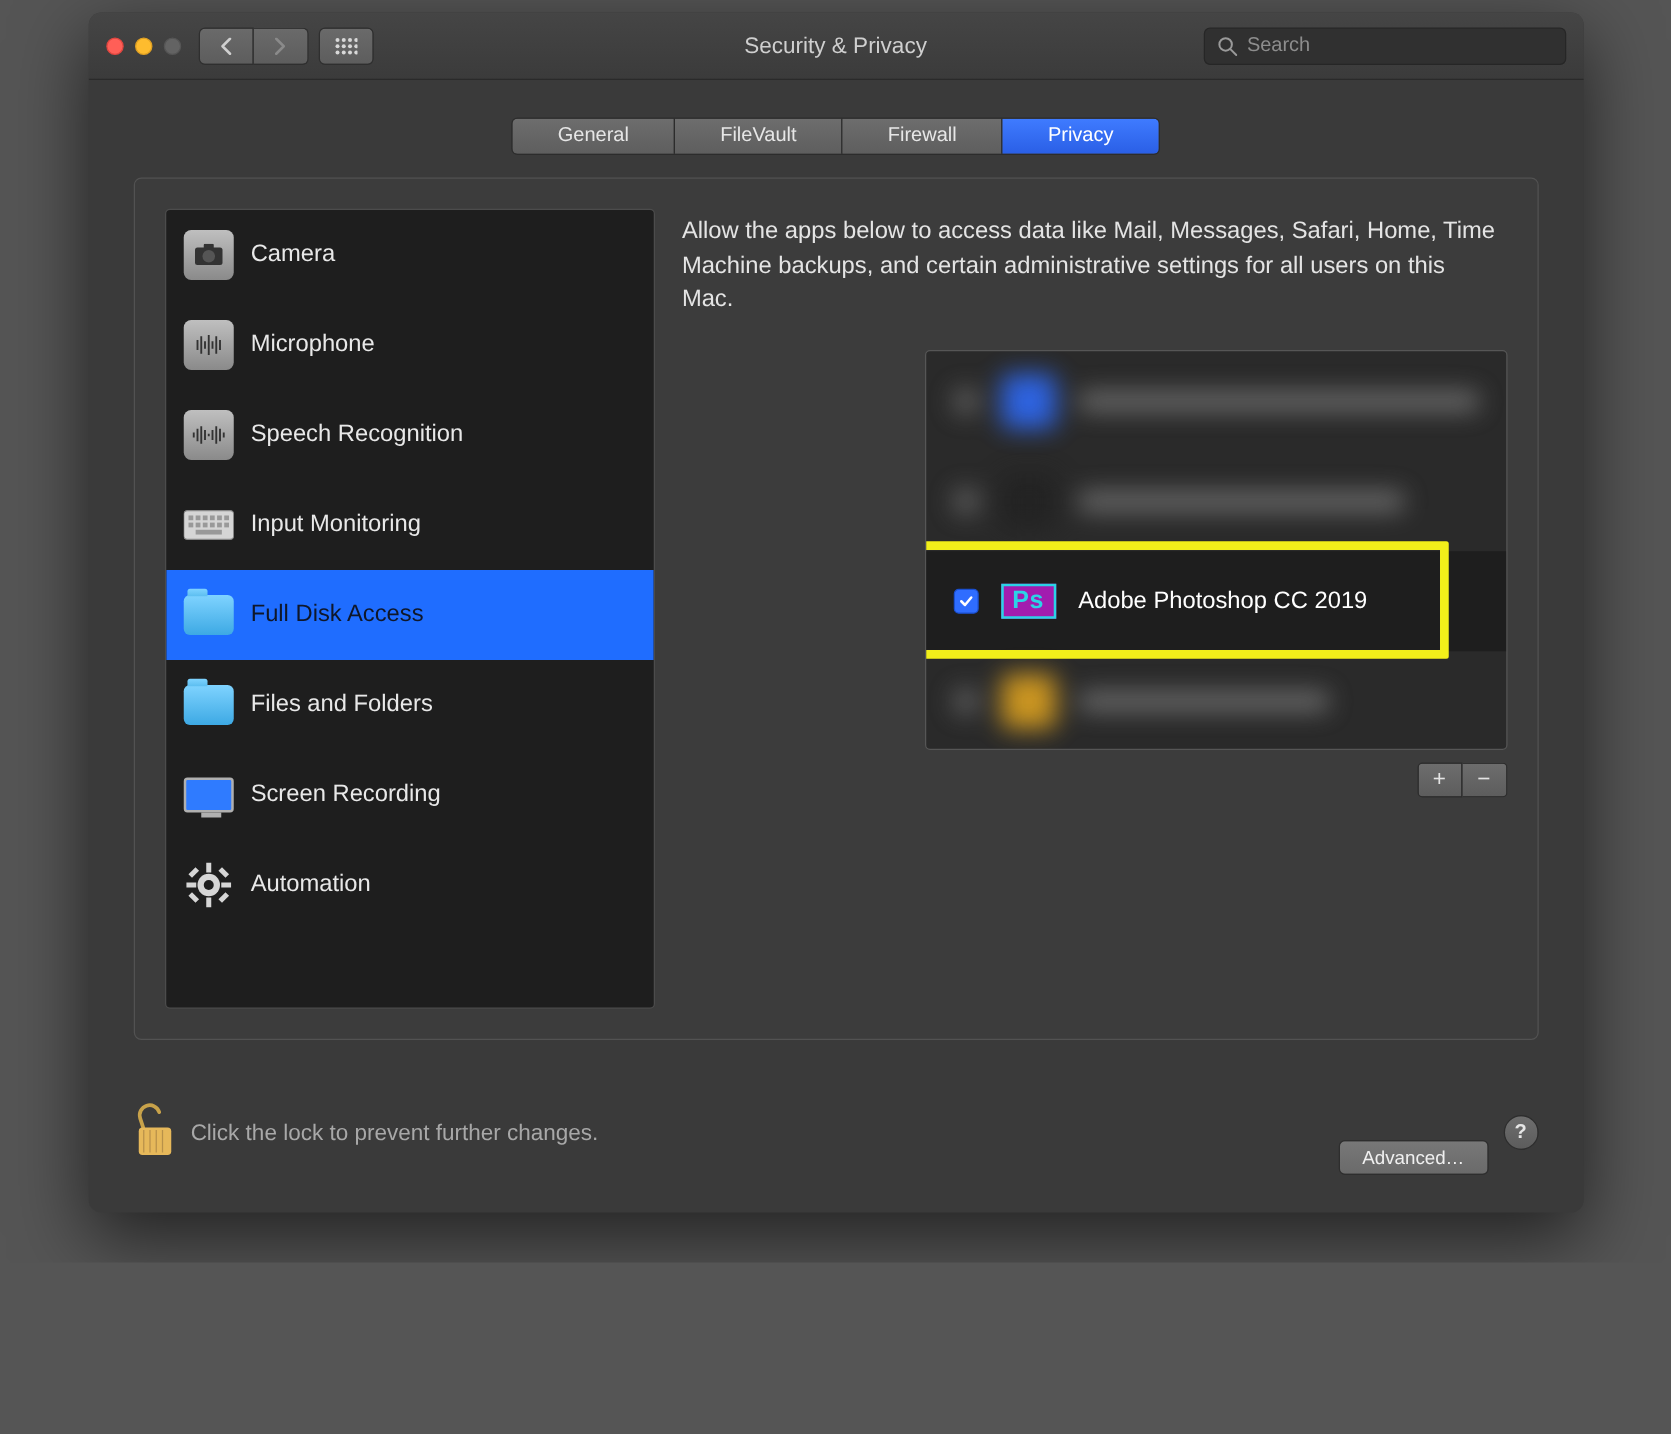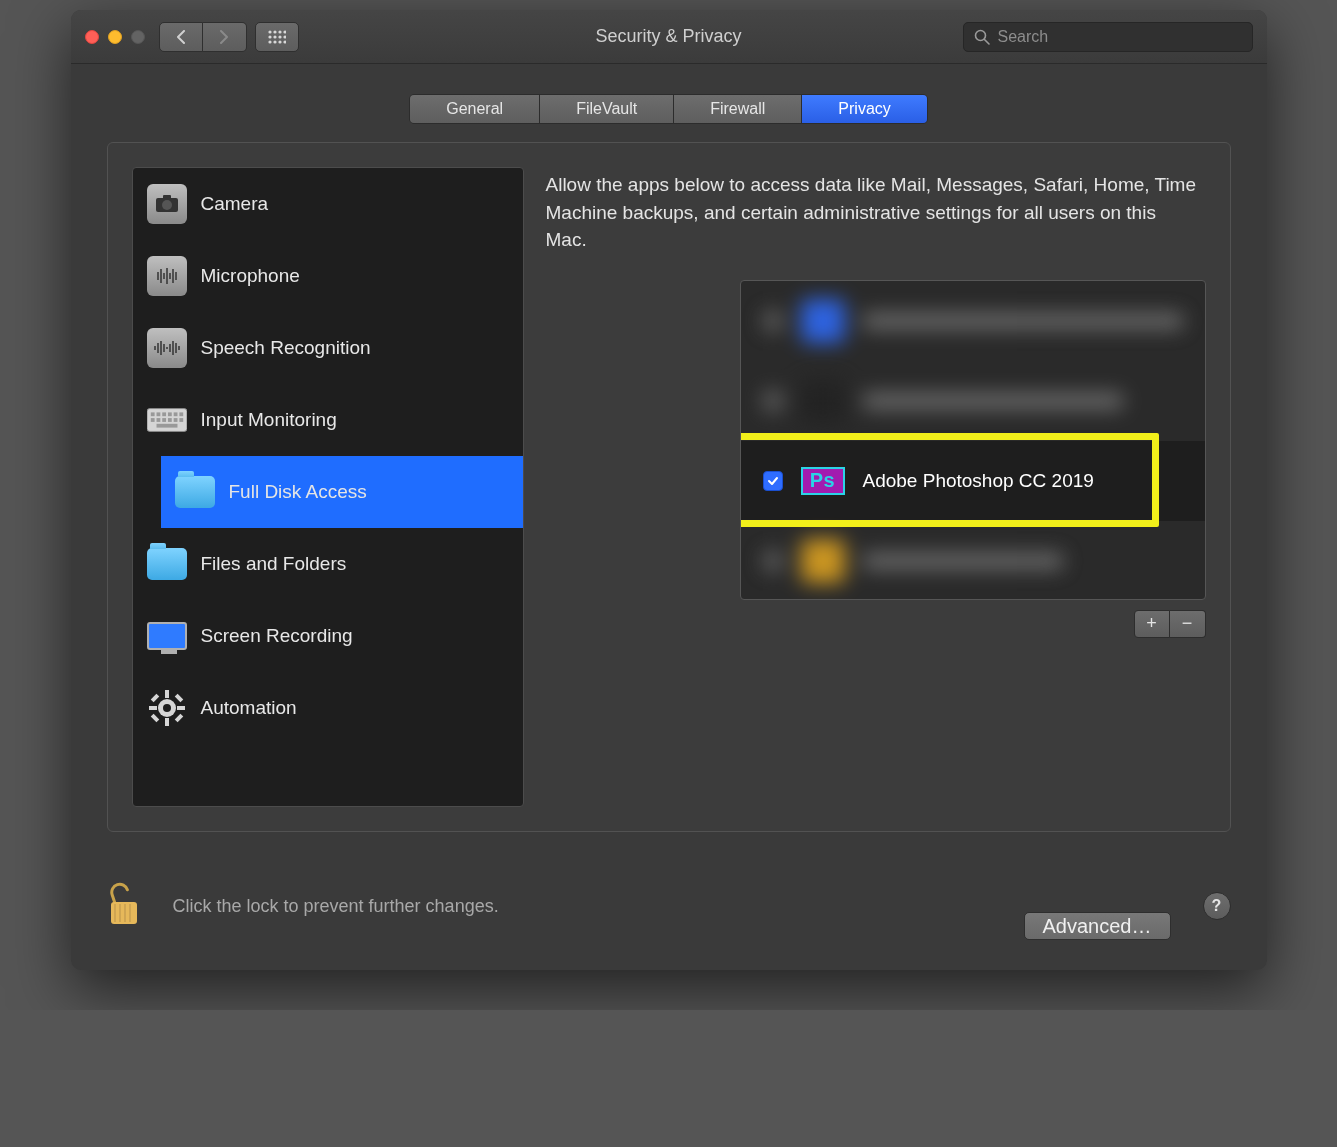--- a/index.html
+++ b/index.html
@@ -97,7 +97,7 @@
     color:#e8e8e8; font-size:19px;
     cursor:default;
   }
-  .side-item.selected { background:#1f6dff; color:#e5e5e5;margin-left:28px; }
+  .side-item.selected { background:#1f6dff; color:#0f172a; }
   .icon-box { width:40px; height:40px; display:flex; align-items:center; justify-content:center; }
 
   

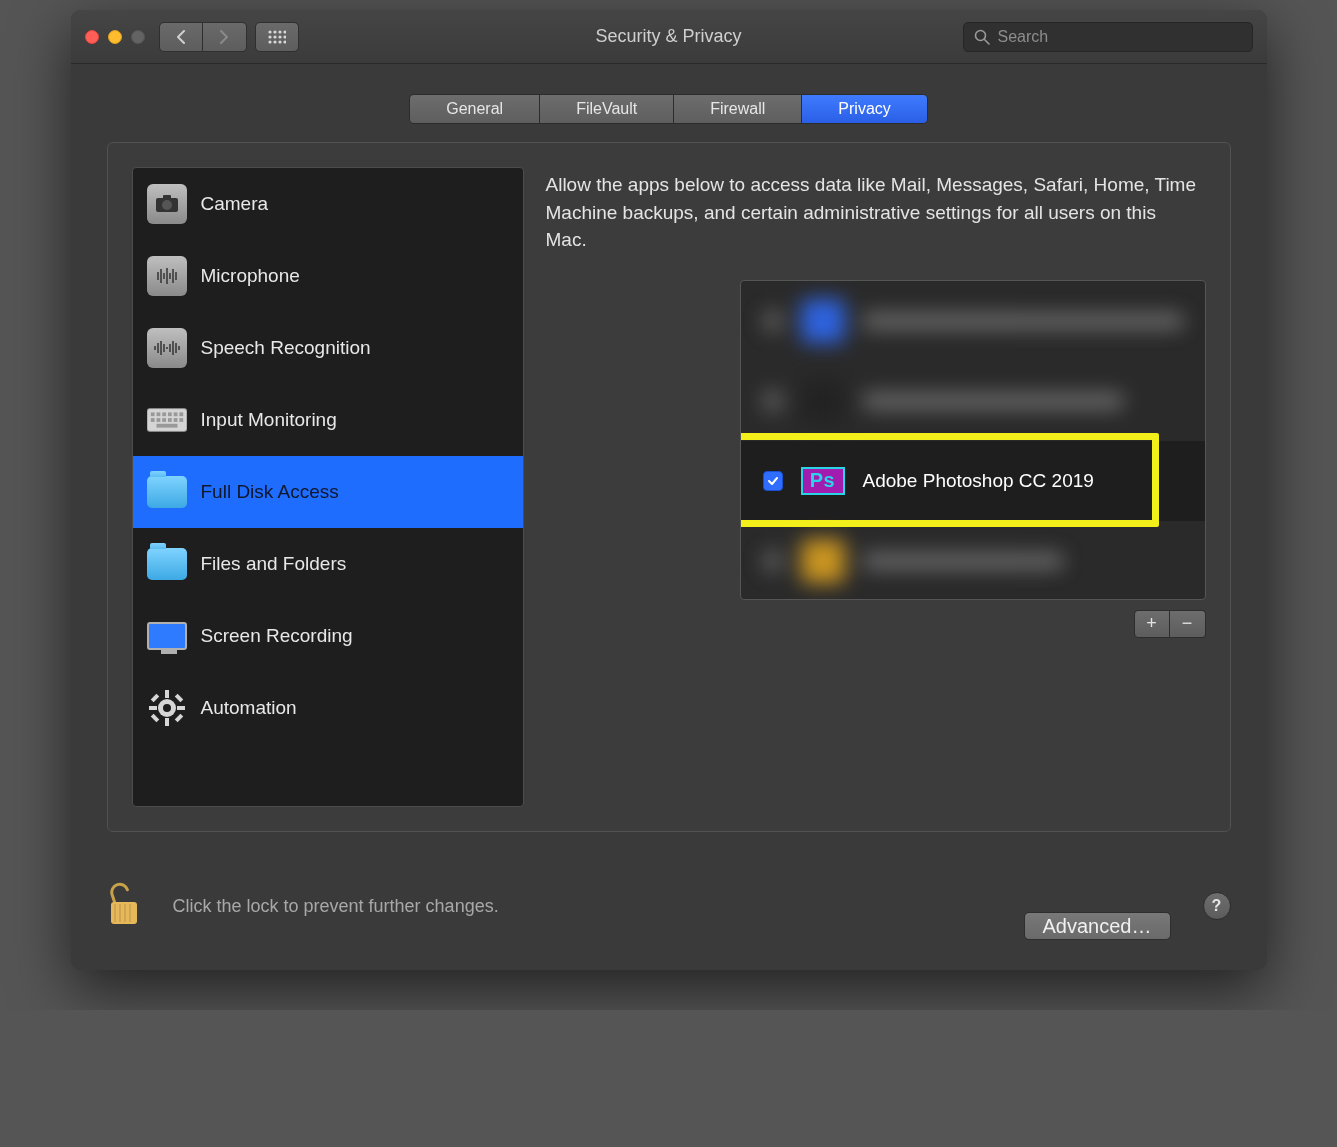--- a/index.html
+++ b/index.html
@@ -165,7 +165,7 @@
   .footer {
     display:flex; align-items:center;
     padding: 30px 36px 30px;
-    gap: 32px;
+    gap: 12px;
   }
   .locktext { color:#a8a8a8; font-size:18px; }
   .spacer { flex:1; }

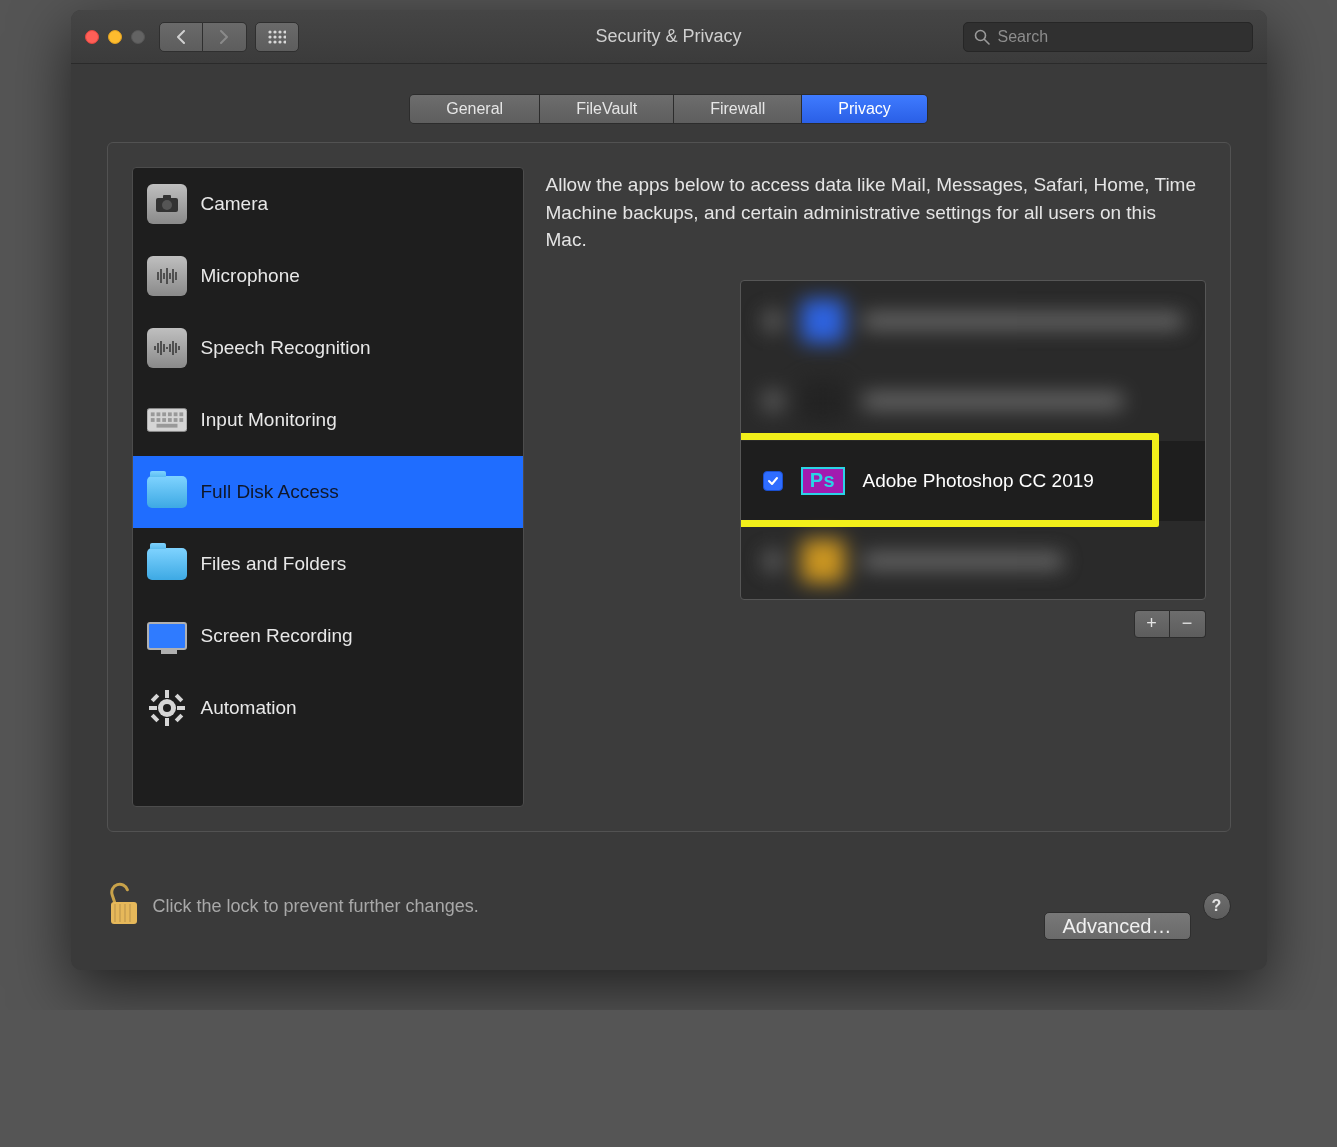--- a/index.html
+++ b/index.html
@@ -174,7 +174,7 @@
     padding:0 18px;
     background:linear-gradient(#787878,#6a6a6a);
     border:1px solid #2e2e2e; border-radius:5px;
-    color:#f0f0f0; font-size:20px;
+    color:#f0f0f0; font-size:15px;
     display:flex; align-items:center;margin-top:40px;
   }
   .helpbtn {

